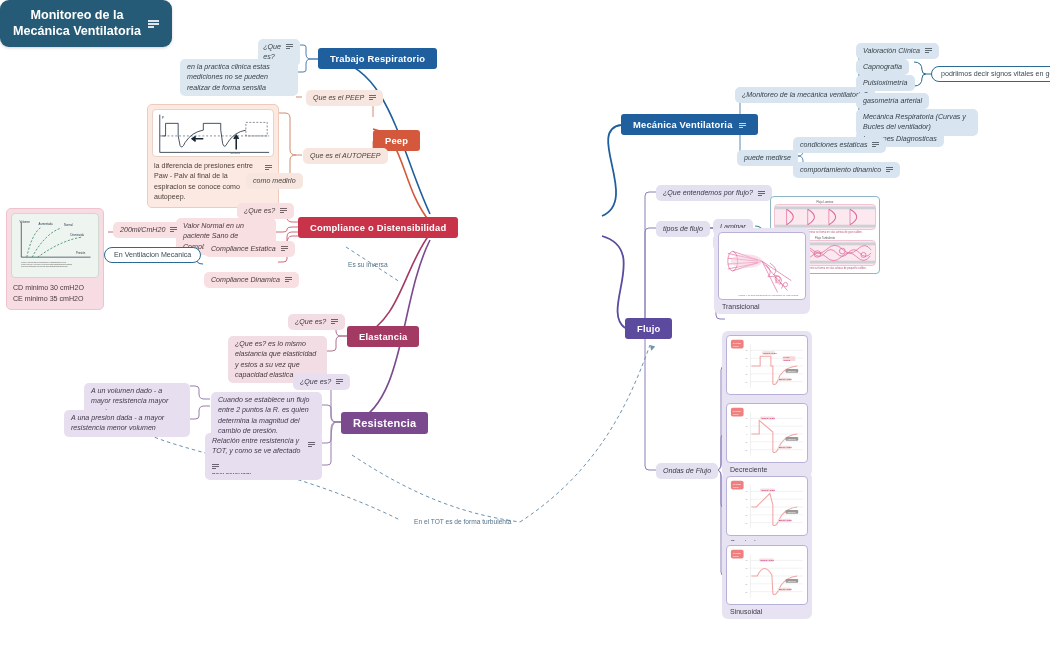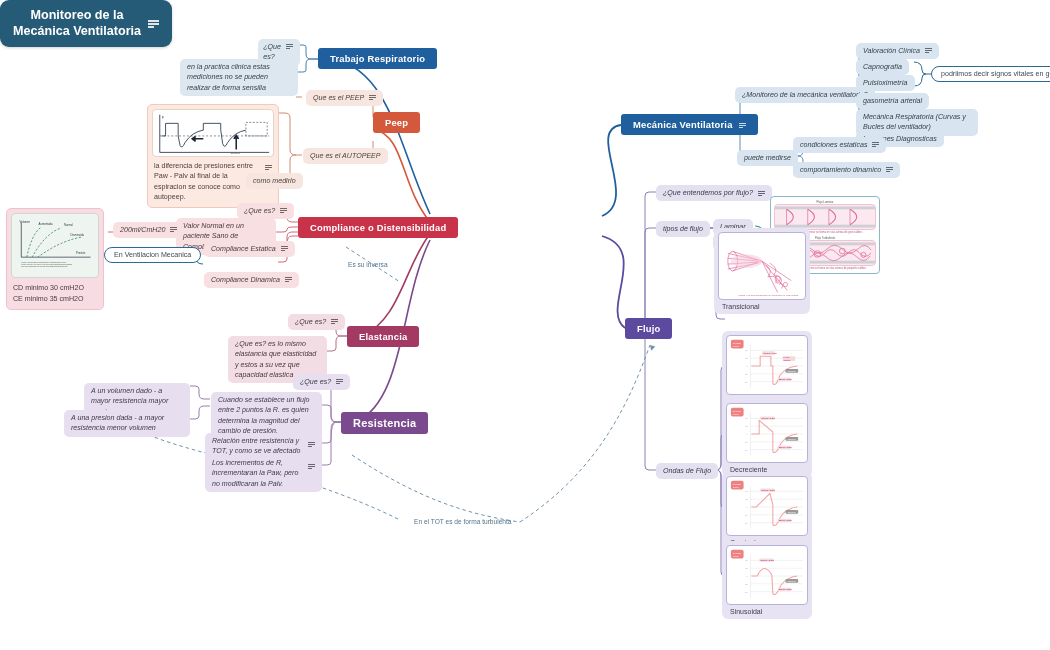--- a/index.html
+++ b/index.html
@@ -211,7 +211,7 @@
     <span class="t">en la practica clinica estas mediciones no se pueden realizar de forma sensilla</span>
   </div>
 
-  <div class="node" style="left:373px;top:112px;">
+  <div class="node" style="left:373px;top:130px;">
     <div class="pill" style="background:#d4593c;font-size:9.4px;">Peep</div>
   </div>
   <div class="node soft s-orange" style="left:306px;top:90px;">

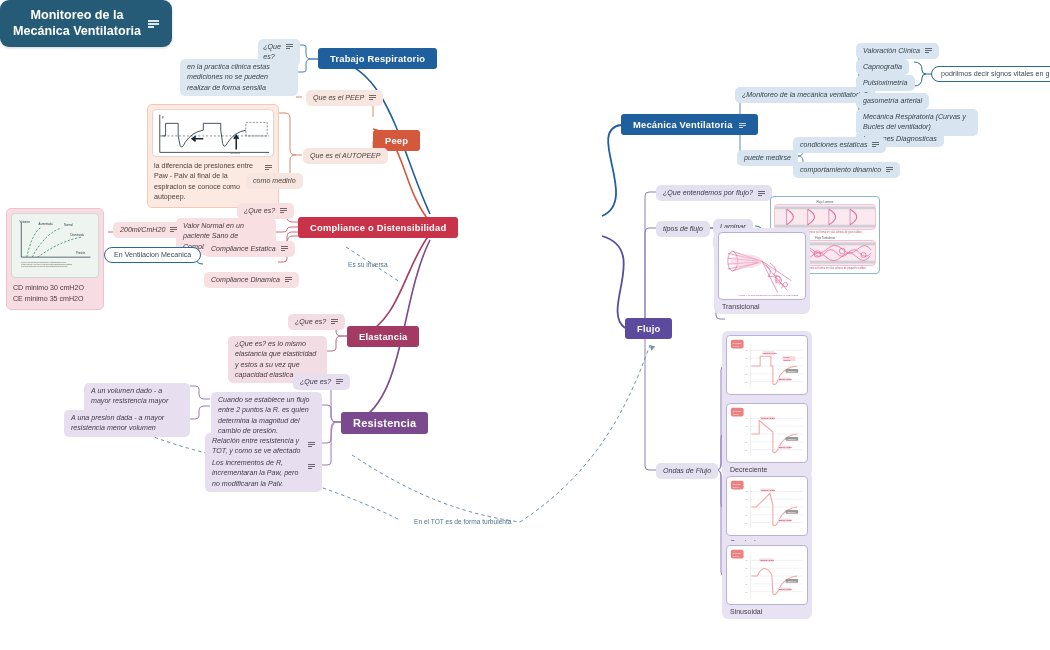--- a/index.html
+++ b/index.html
@@ -370,7 +370,6 @@
       </span>
   </div>
   <div class="node soft s-purple" style="left:205px;top:455px;width:117px;">
-    <span class="t">Los incrementos de R, incrementaran la Paw, pero no modificaran la Palv.</span>
     <span class="note-ic" style="margin-top:5px;">
         <i></i>
         <i></i>

